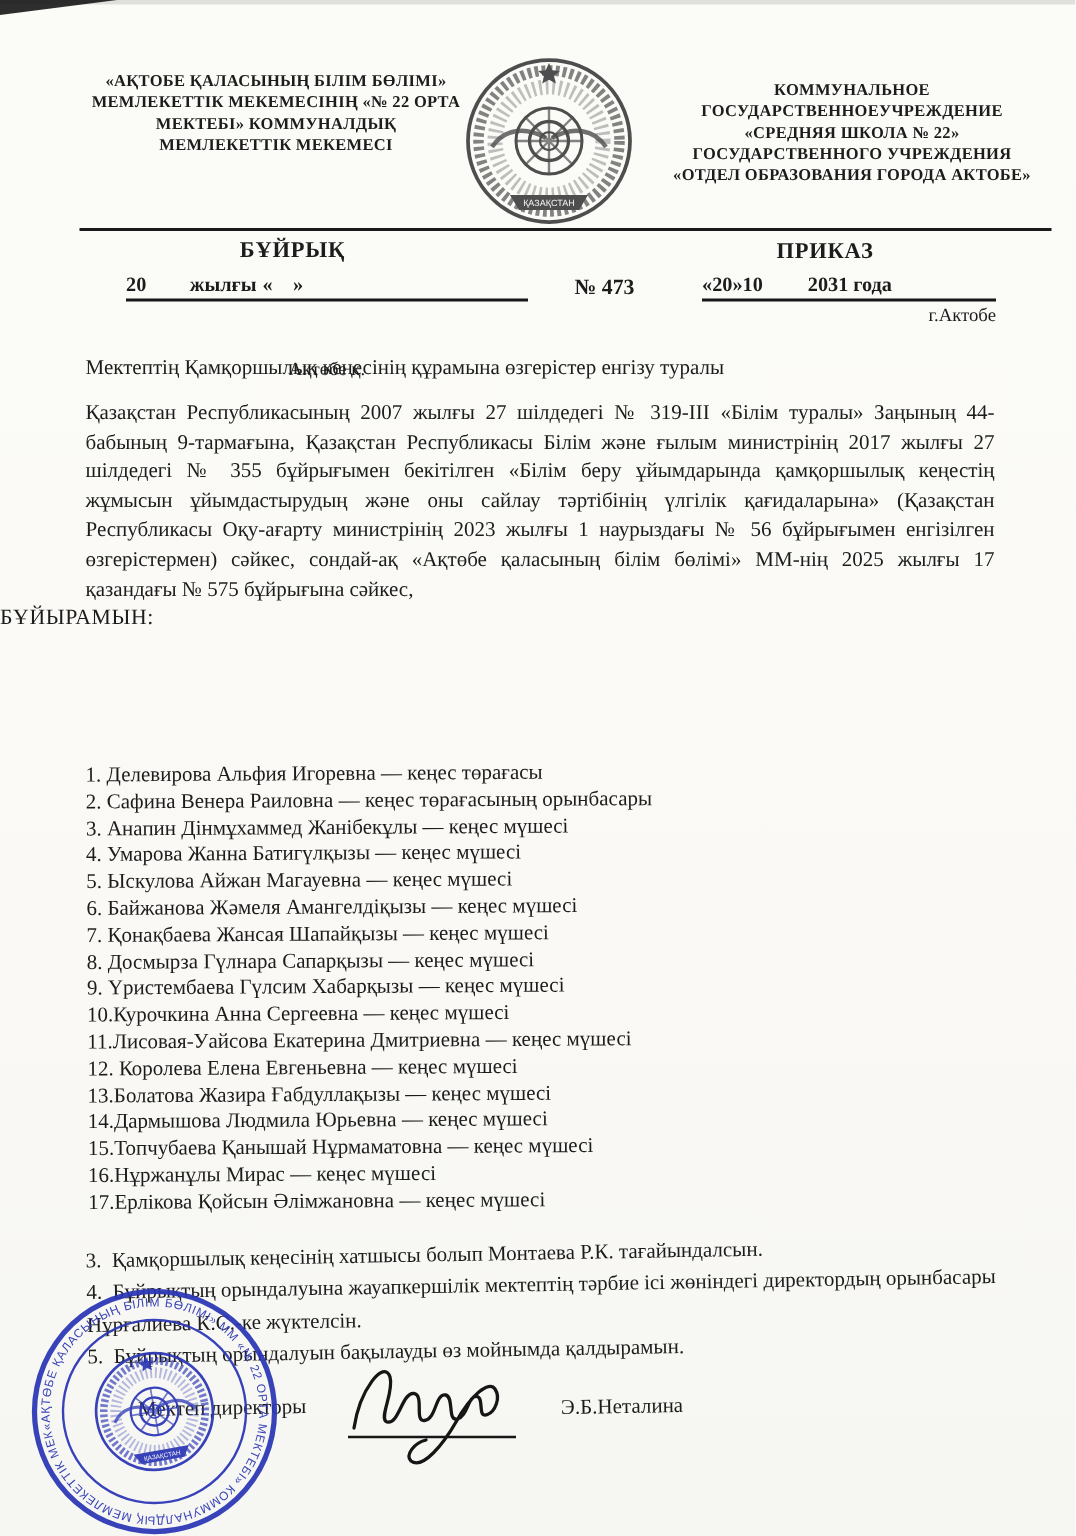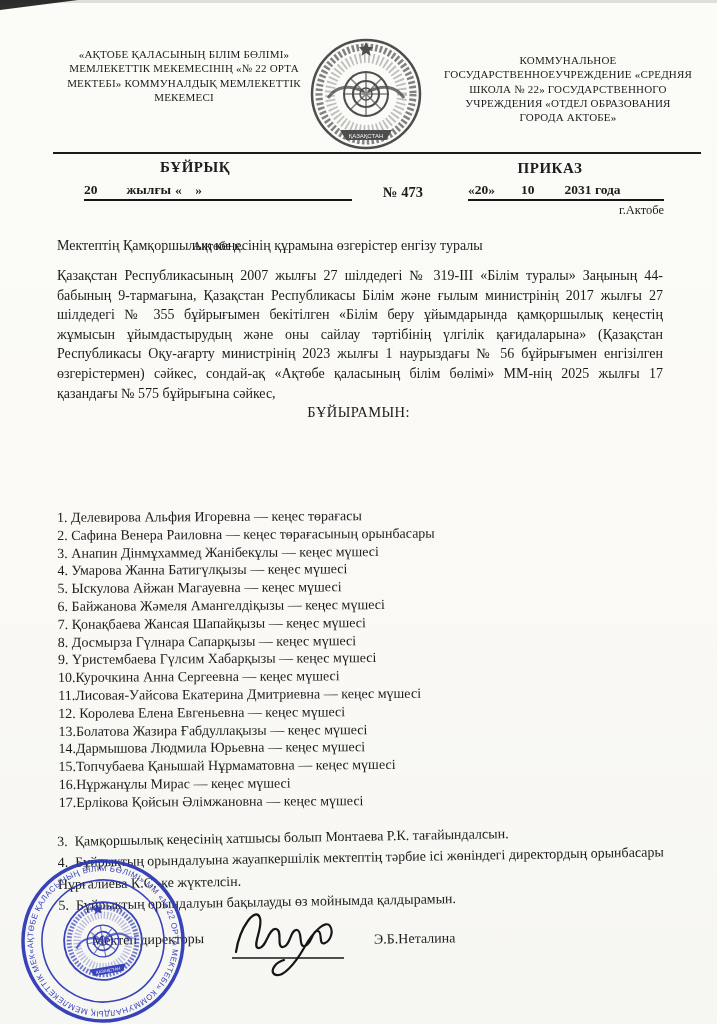--- a/index.html
+++ b/index.html
@@ -10,7 +10,7 @@
   }
   .scan-edge-top{position:absolute;left:0;top:0;right:0;height:3px;background:#c9c9c4;opacity:.55;}
   .scan-corner{position:absolute;left:0;top:0;width:78px;height:10px;background:#171717;clip-path:polygon(0 0,100% 0,0 100%);opacity:.9;}
-  .org{position:absolute;font-weight:normal;font-size:11px;line-height:1.3;text-align:center;letter-spacing:.2px;}
+  .org{position:absolute;font-weight:bold;font-size:11px;line-height:1.3;text-align:center;letter-spacing:.2px;}
   .org-left{left:60px;top:47px;width:248px;}
   .org-right{left:442px;top:53px;width:252px;}
   .emblem{position:absolute;left:306px;top:34px;width:120px;height:120px;}

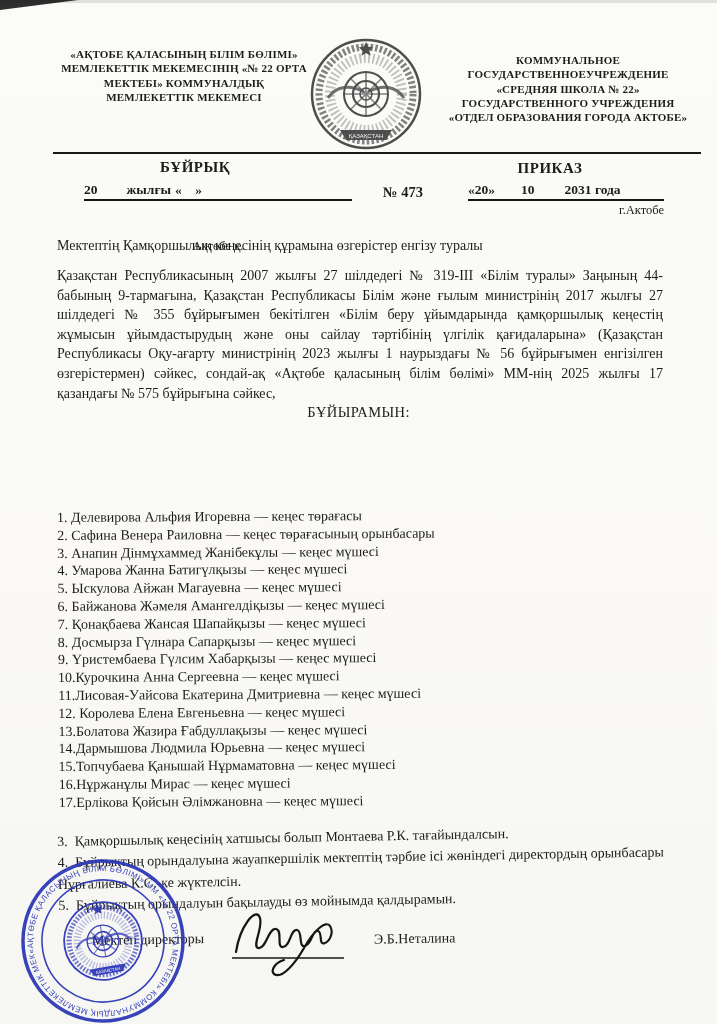--- a/index.html
+++ b/index.html
@@ -24,7 +24,7 @@
   .city-left{position:absolute;left:84px;top:203px;width:268px;text-align:center;font-size:12.5px;margin-top:36px;}
   .doc-number{position:absolute;left:383px;top:184px;font-weight:bold;font-size:14.5px;}
   .date-right{position:absolute;left:468px;top:182px;width:196px;border-bottom:2px solid #161616;padding-bottom:1px;font-weight:bold;font-size:13.5px;}
-  .date-right .d{margin-right:26px;}
+  .date-right .d{}
   .date-right .m{margin-right:30px;}
   .city-right{position:absolute;left:468px;top:203px;width:196px;text-align:right;font-size:12.5px;}
   .subject{position:absolute;left:57px;top:238px;width:600px;font-size:14px;}

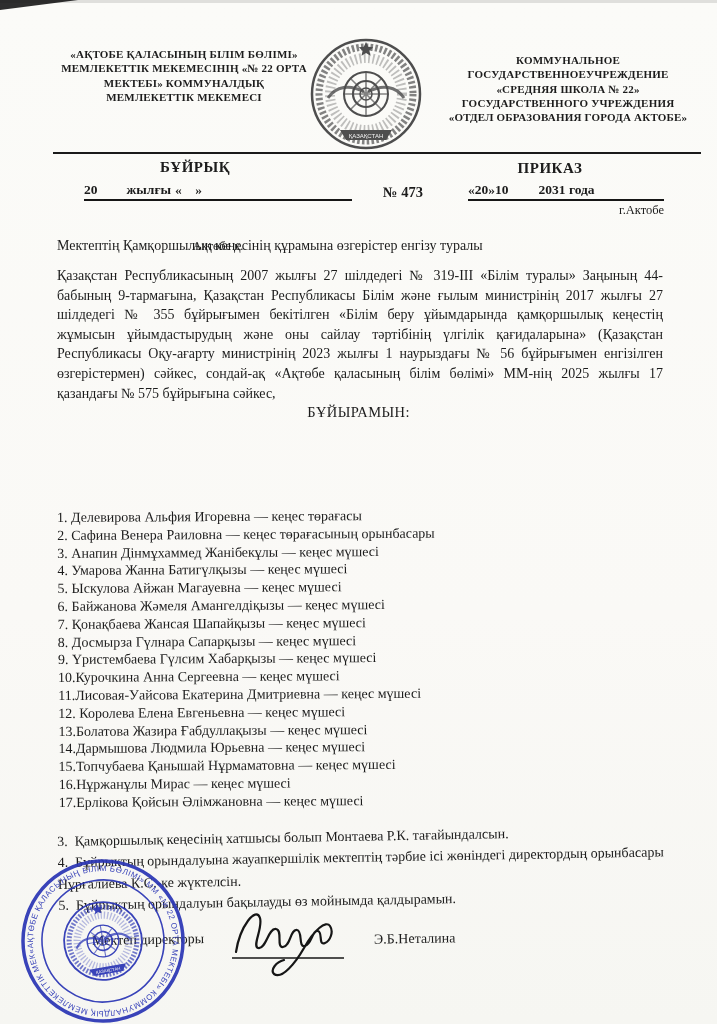--- a/index.html
+++ b/index.html
@@ -29,7 +29,7 @@
   .city-right{position:absolute;left:468px;top:203px;width:196px;text-align:right;font-size:12.5px;}
   .subject{position:absolute;left:57px;top:238px;width:600px;font-size:14px;}
   .preamble{position:absolute;left:57px;top:266px;width:606px;font-size:14px;line-height:19.6px;text-align:justify;}
-  .order-heading{position:absolute;left:0;top:404px;width:717px;text-align:center;font-size:14.5px;letter-spacing:.4px;font-family:Liberation Serif, serif;}
+  .order-heading{position:absolute;left:0;top:404px;width:717px;font-size:14.5px;letter-spacing:.4px;font-family:Liberation Serif, serif;}
   .orders{position:absolute;left:57px;top:438px;width:610px;font-size:14px;line-height:21.6px;}
   .members{position:absolute;left:57px;top:509px;width:612px;font-size:14px;line-height:17.8px;transform:rotate(-.35deg);transform-origin:left top;}
   .final-block{position:absolute;left:57px;top:831px;width:626px;font-size:14px;line-height:21.4px;transform:rotate(-1deg);transform-origin:left top;}

